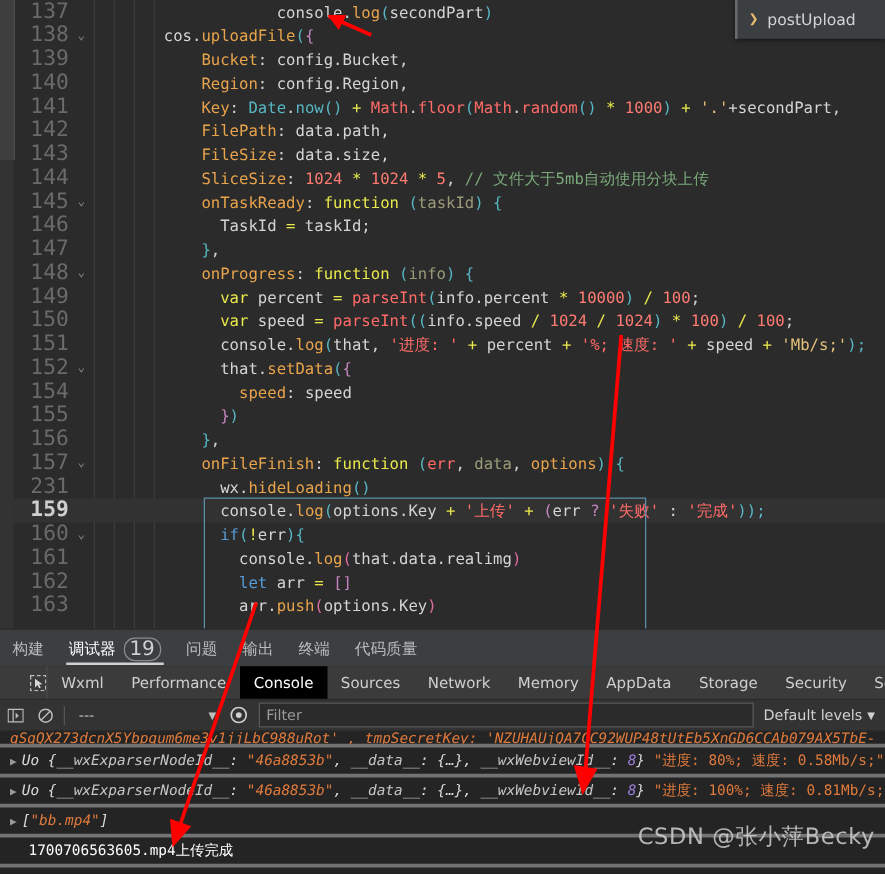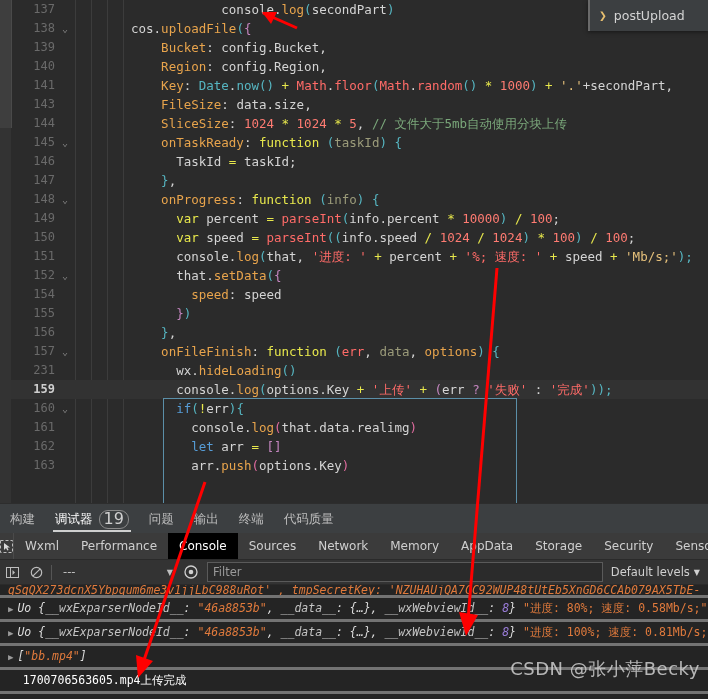--- a/index.html
+++ b/index.html
@@ -48,7 +48,7 @@
     width: 44px; text-align: right;
     color: #6a6a6a;
     font-family: "DejaVu Sans Mono", "Liberation Mono", monospace;
-    font-size: 12px;
+    font-size: 17px;
   }
   .code-line.current .ln { color: #cfcfcf; font-weight: bold; }
   .fold {

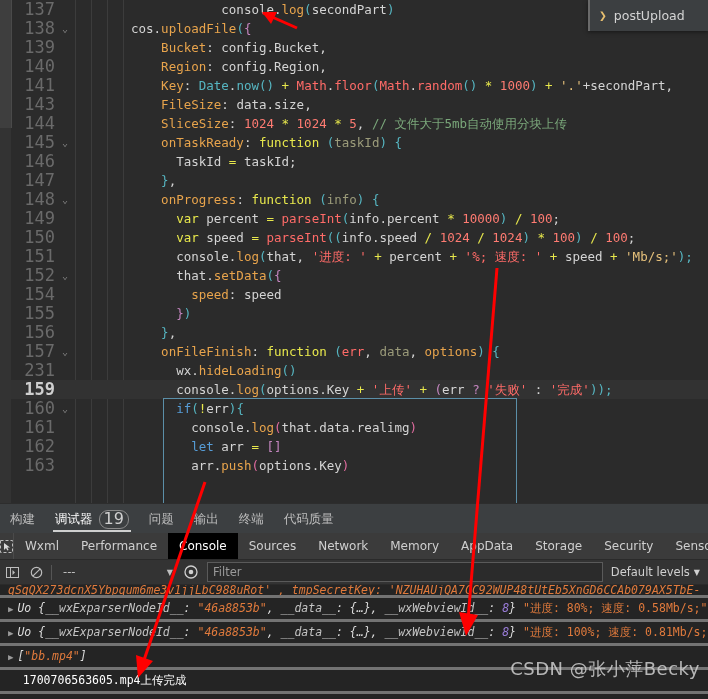--- a/index.html
+++ b/index.html
@@ -224,6 +224,7 @@
         <div class="code-line"><span class="ln">139</span><span class="ctext"><span class="t-plain">    </span><span class="t-prop">Bucket</span><span class="t-punc">: </span><span class="t-plain">config</span><span class="t-punc">.</span><span class="t-plain">Bucket</span><span class="t-punc">,</span></span></div>
         <div class="code-line"><span class="ln">140</span><span class="ctext"><span class="t-plain">    </span><span class="t-prop">Region</span><span class="t-punc">: </span><span class="t-plain">config</span><span class="t-punc">.</span><span class="t-plain">Region</span><span class="t-punc">,</span></span></div>
         <div class="code-line"><span class="ln">141</span><span class="ctext"><span class="t-plain">    </span><span class="t-prop">Key</span><span class="t-punc">: </span><span class="t-kw2">Date</span><span class="t-punc">.</span><span class="t-kw2">now</span><span class="t-paren">()</span><span class="t-op"> + </span><span class="t-cnstr">Math</span><span class="t-punc">.</span><span class="t-cnstr">floor</span><span class="t-paren">(</span><span class="t-cnstr">Math</span><span class="t-punc">.</span><span class="t-cnstr">random</span><span class="t-paren">()</span><span class="t-op"> * </span><span class="t-num">1000</span><span class="t-paren">)</span><span class="t-op"> + </span><span class="t-str">'.'</span><span class="t-plain">+secondPart</span><span class="t-punc">,</span></span></div>
+        <div class="code-line"><span class="ln">142</span><span class="ctext"><span class="t-plain">    </span><span class="t-prop">FilePath</span><span class="t-punc">: </span><span class="t-plain">data</span><span class="t-punc">.</span><span class="t-plain">path</span><span class="t-punc">,</span></span></div>
         <div class="code-line"><span class="ln">143</span><span class="ctext"><span class="t-plain">    </span><span class="t-prop">FileSize</span><span class="t-punc">: </span><span class="t-plain">data</span><span class="t-punc">.</span><span class="t-plain">size</span><span class="t-punc">,</span></span></div>
         <div class="code-line"><span class="ln">144</span><span class="ctext"><span class="t-plain">    </span><span class="t-prop">SliceSize</span><span class="t-punc">: </span><span class="t-num">1024</span><span class="t-op"> * </span><span class="t-num">1024</span><span class="t-op"> * </span><span class="t-num">5</span><span class="t-punc">, </span><span class="t-cmt">// 文件大于5mb自动使用分块上传</span></span></div>
         <div class="code-line"><span class="ln">145</span><span class="fold">⌄</span><span class="ctext"><span class="t-plain">    </span><span class="t-prop">onTaskReady</span><span class="t-punc">: </span><span class="t-op">function</span><span class="t-paren"> (</span><span class="t-param">taskId</span><span class="t-paren">) </span><span class="t-kw2">{</span></span></div>

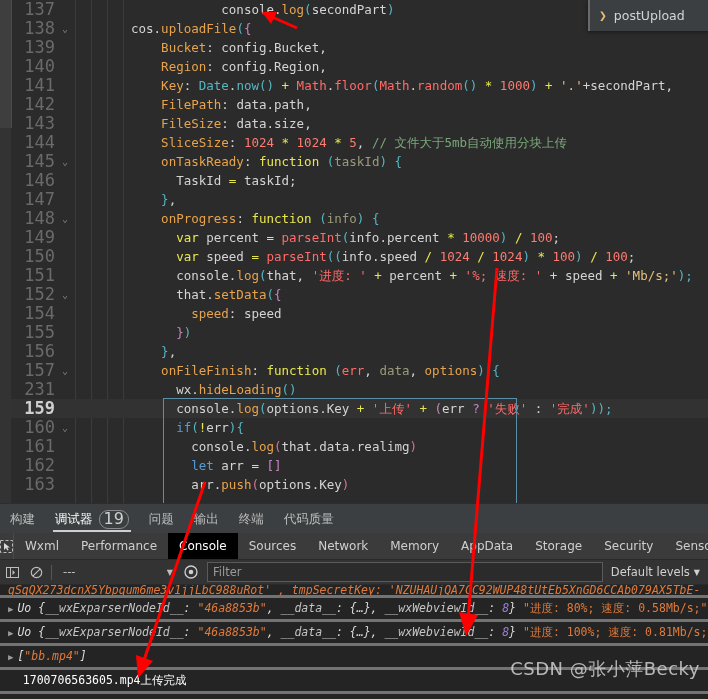--- a/index.html
+++ b/index.html
@@ -133,6 +133,7 @@
     height: 26px; background: #3b3b3b;
     display: flex; align-items: stretch;
     border-bottom: 1px solid #2a2a2a;
+    padding-left: 24px;
   }
   .dt-inspect {
     width: 34px; display: flex; align-items: center; justify-content: center;

